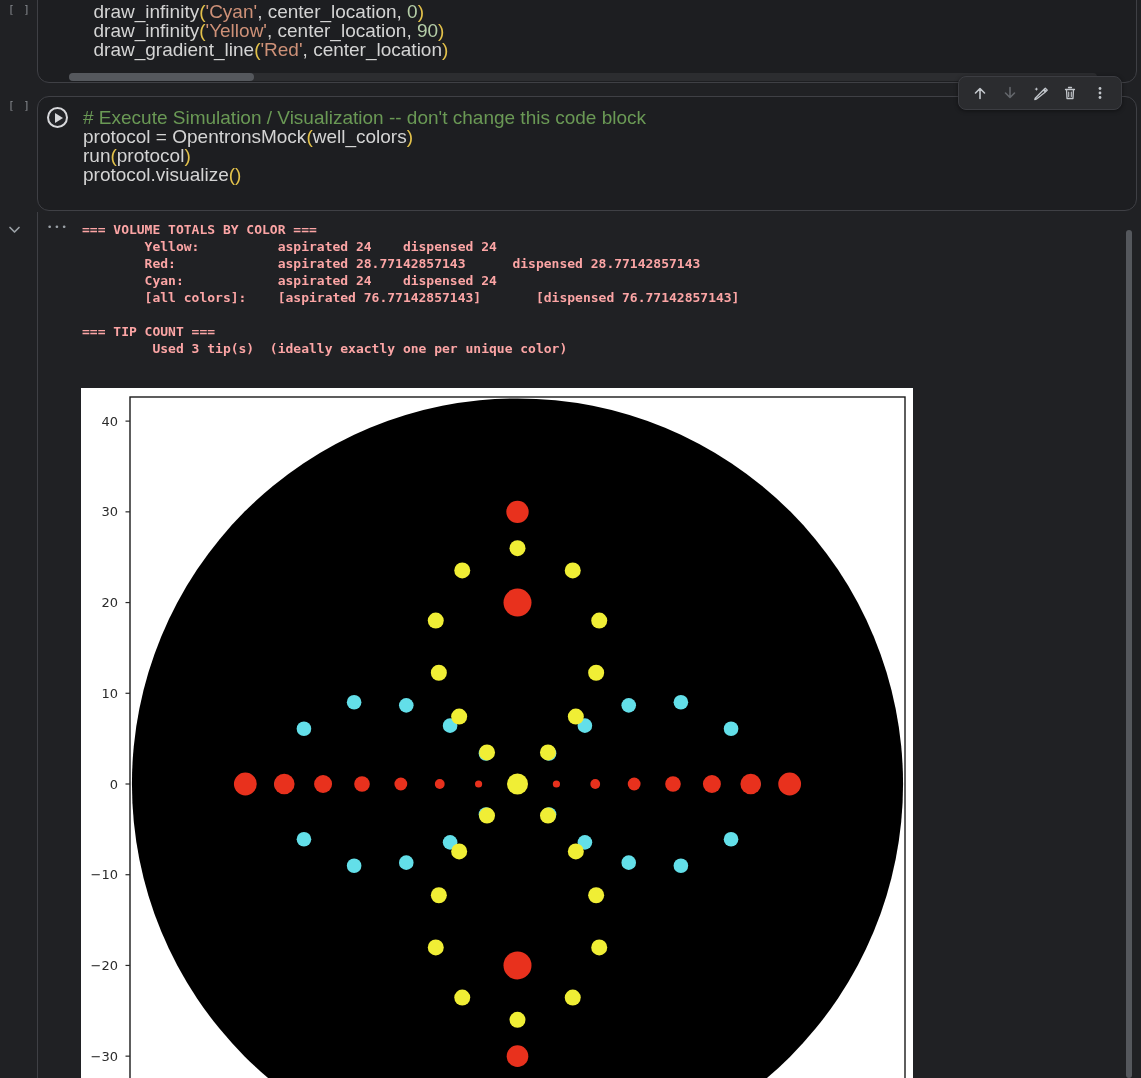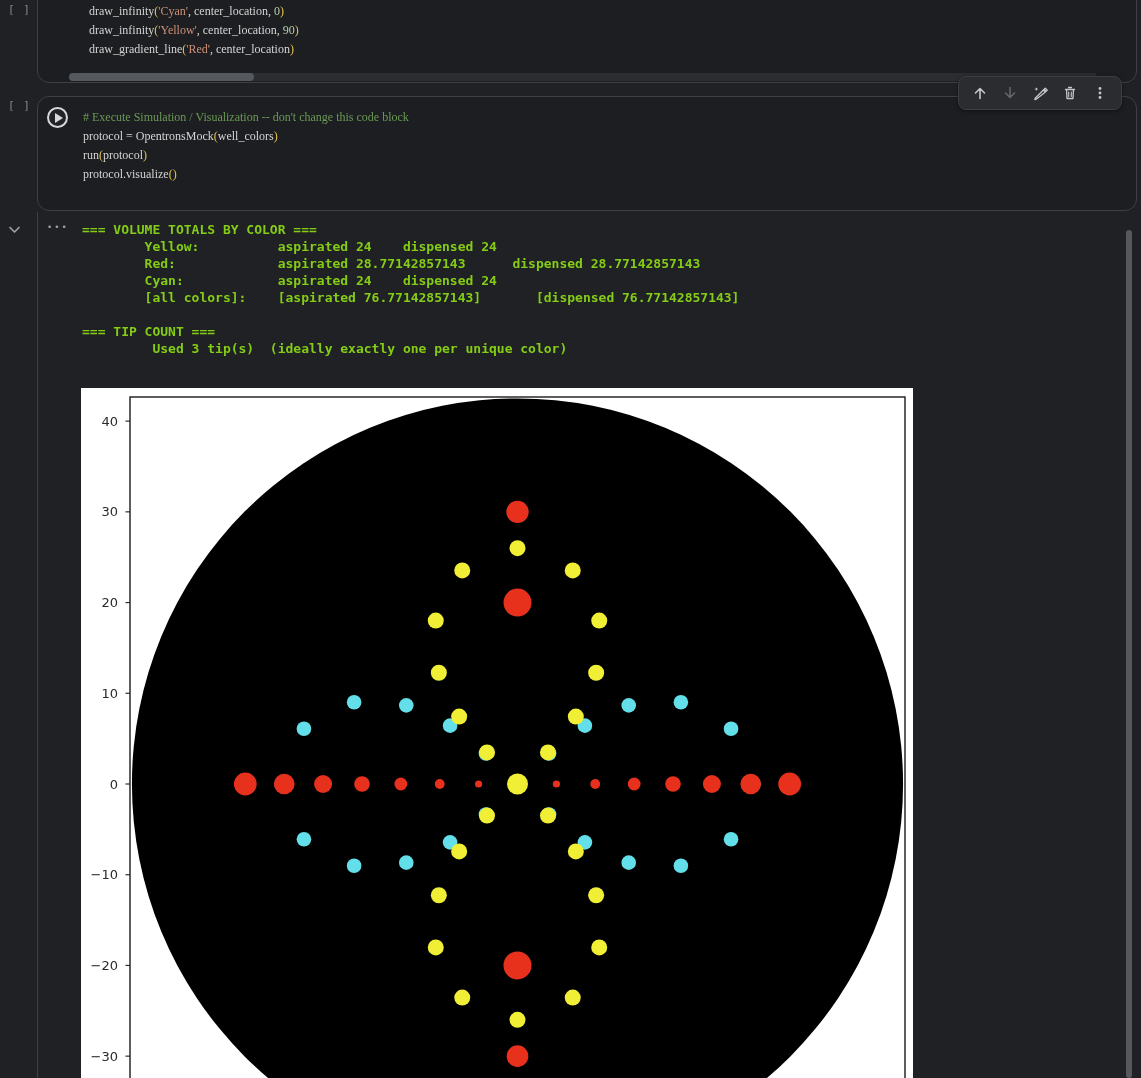--- a/index.html
+++ b/index.html
@@ -20,8 +20,8 @@
   #cell1 { top:-60px; height:143px; }
   #cell2 { top:96px; height:115px; }
 
-  .code { position:absolute; left:45px; top:0; font-family:Liberation Serif, serif;
-    font-size:12px; line-height:19px; white-space:pre; color:#d4d4d4; }
+  .code { position:absolute; left:45px; top:0; font-family:Liberation Sans, sans-serif;
+    font-size:19px; line-height:19px; white-space:pre; color:#d4d4d4; }
   #cell1 .code { top:61px; }
   #cell2 .code { top:11px; }
   .tok-id  { color:#d4d4d4; }

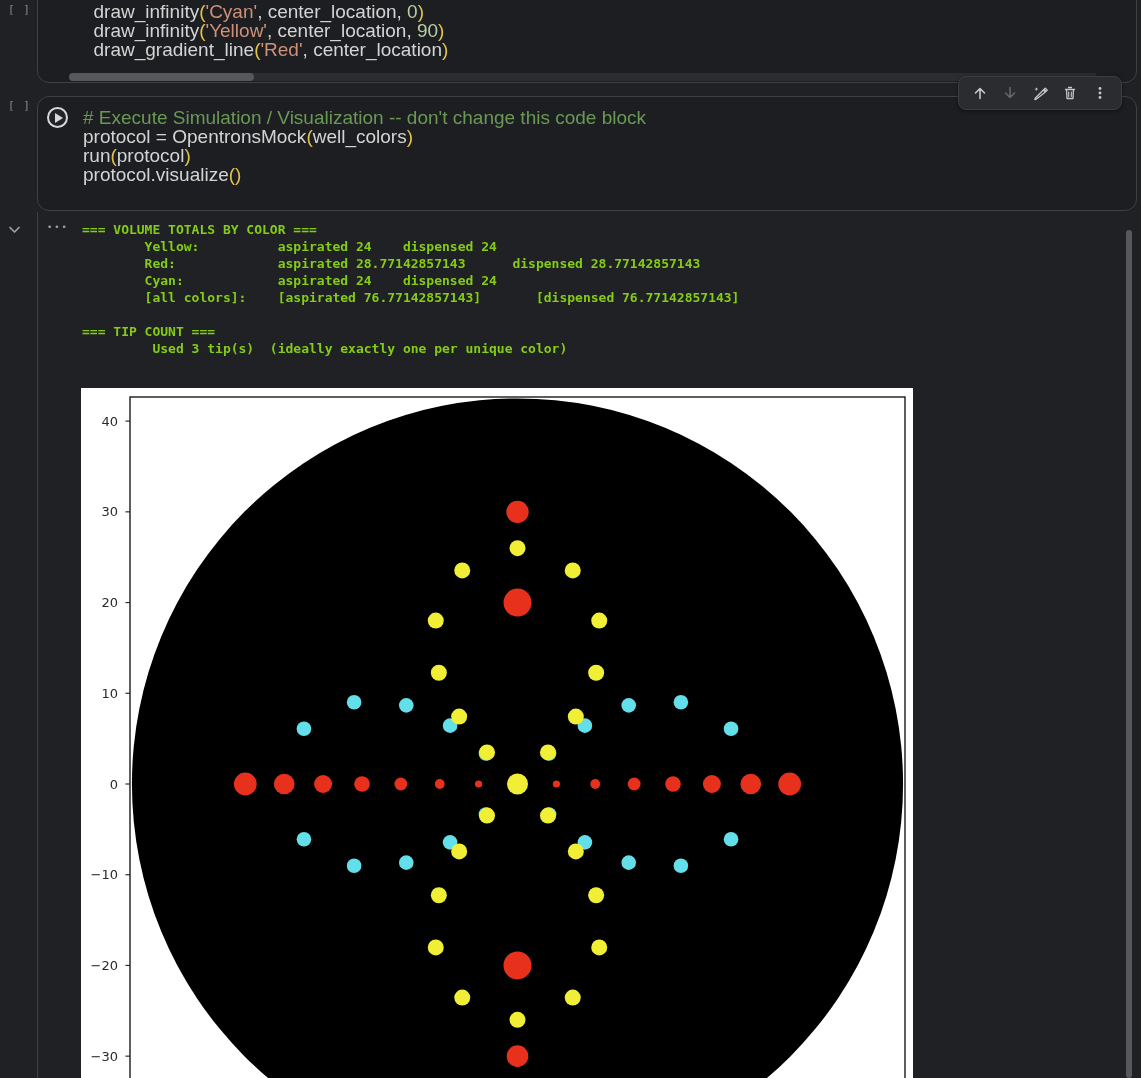--- a/index.html
+++ b/index.html
@@ -52,7 +52,7 @@
   
   #output-left-border { position:absolute; left:37px; top:212px; width:1px; height:866px; background:#3f4045; }
   #output-text { position:absolute; left:82px; top:221px; font-family:"DejaVu Sans Mono","Liberation Mono",monospace;
-    font-size:13px; line-height:17px; font-weight:bold; color:#84cc16; white-space:pre; }
+    font-size:13px; line-height:17px; font-weight:bold; color:#fca5a5; white-space:pre; }
 
   
   #figure { position:absolute; left:81px; top:388px; width:832px; height:690px; background:#be185d; overflow:hidden; }

